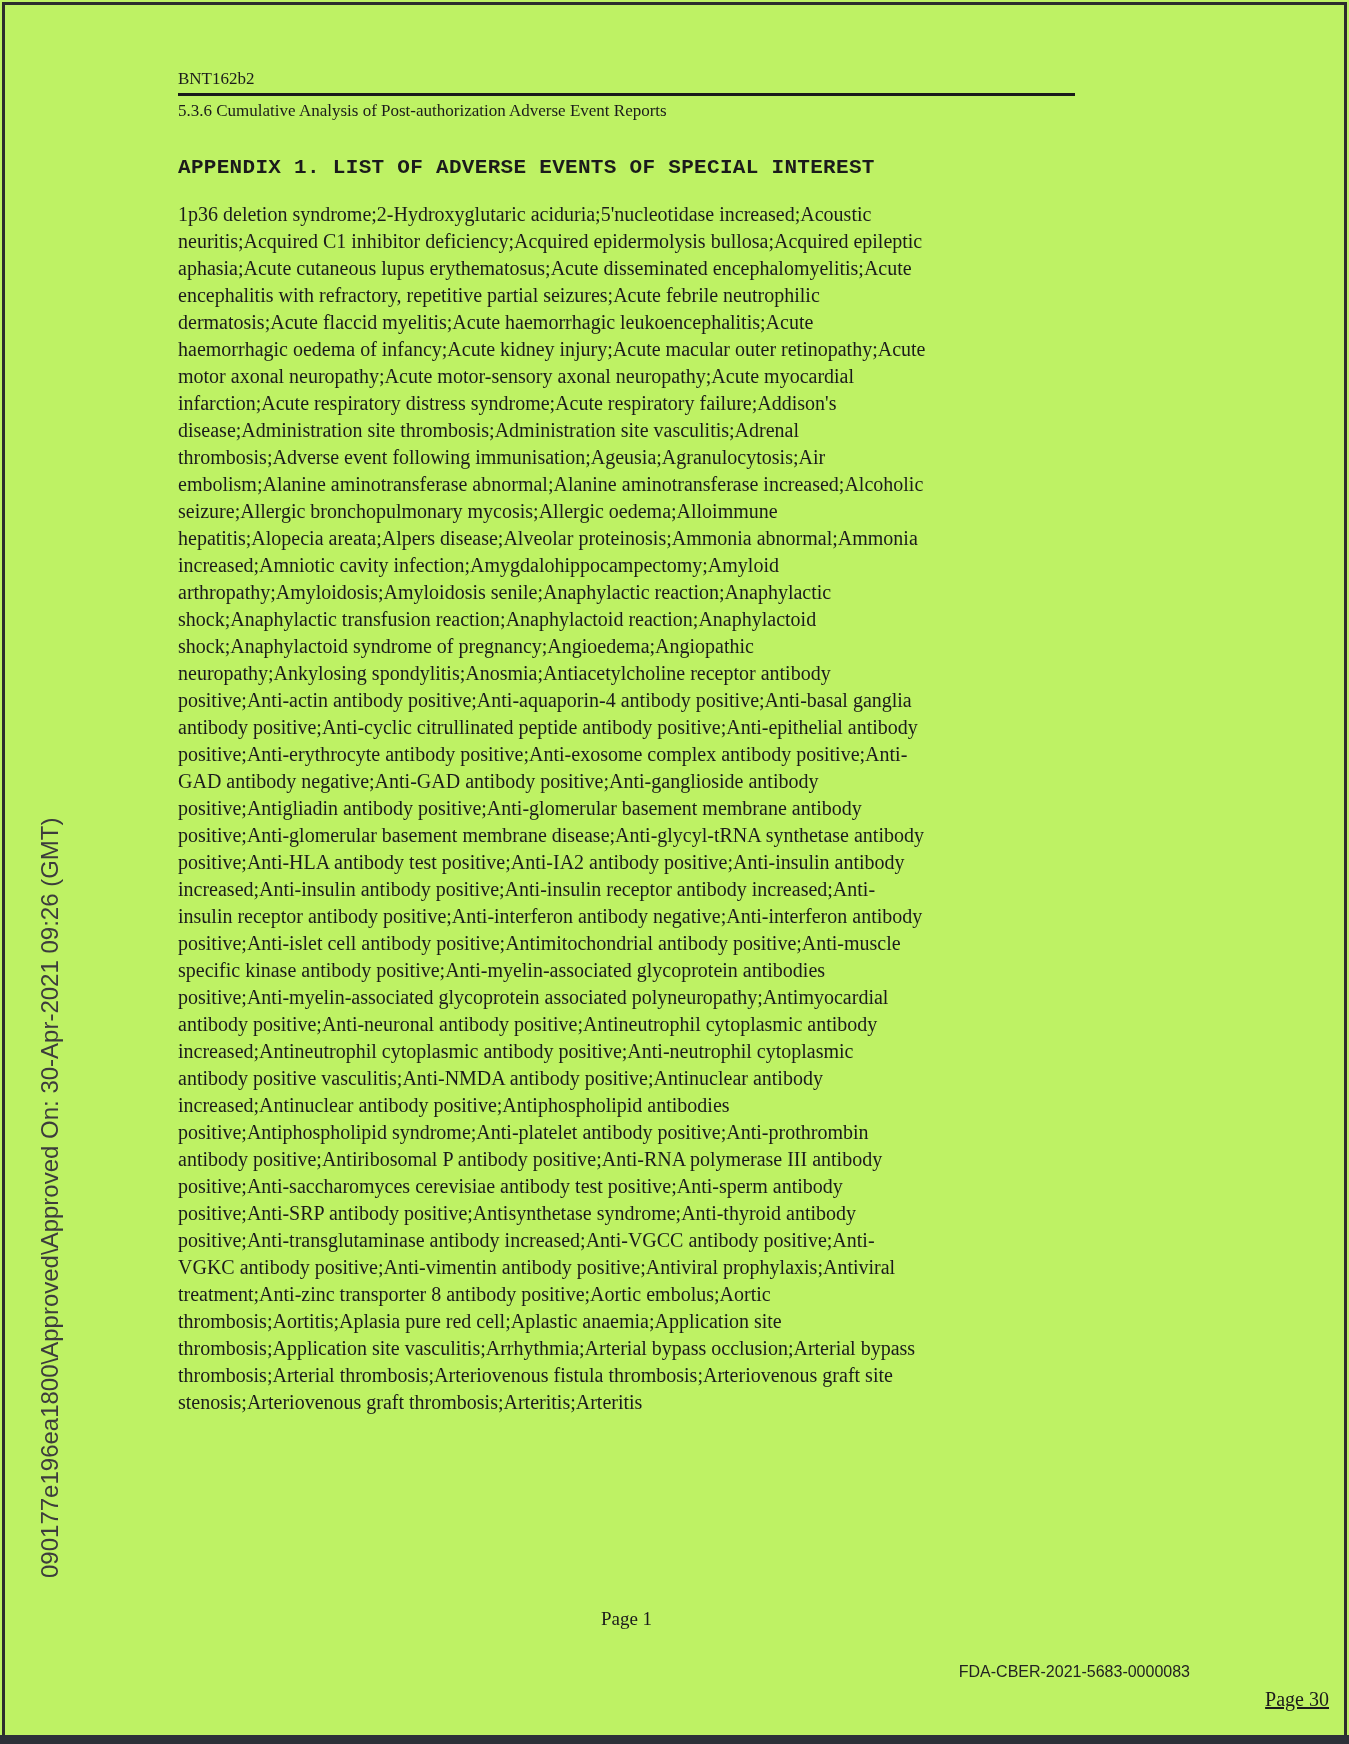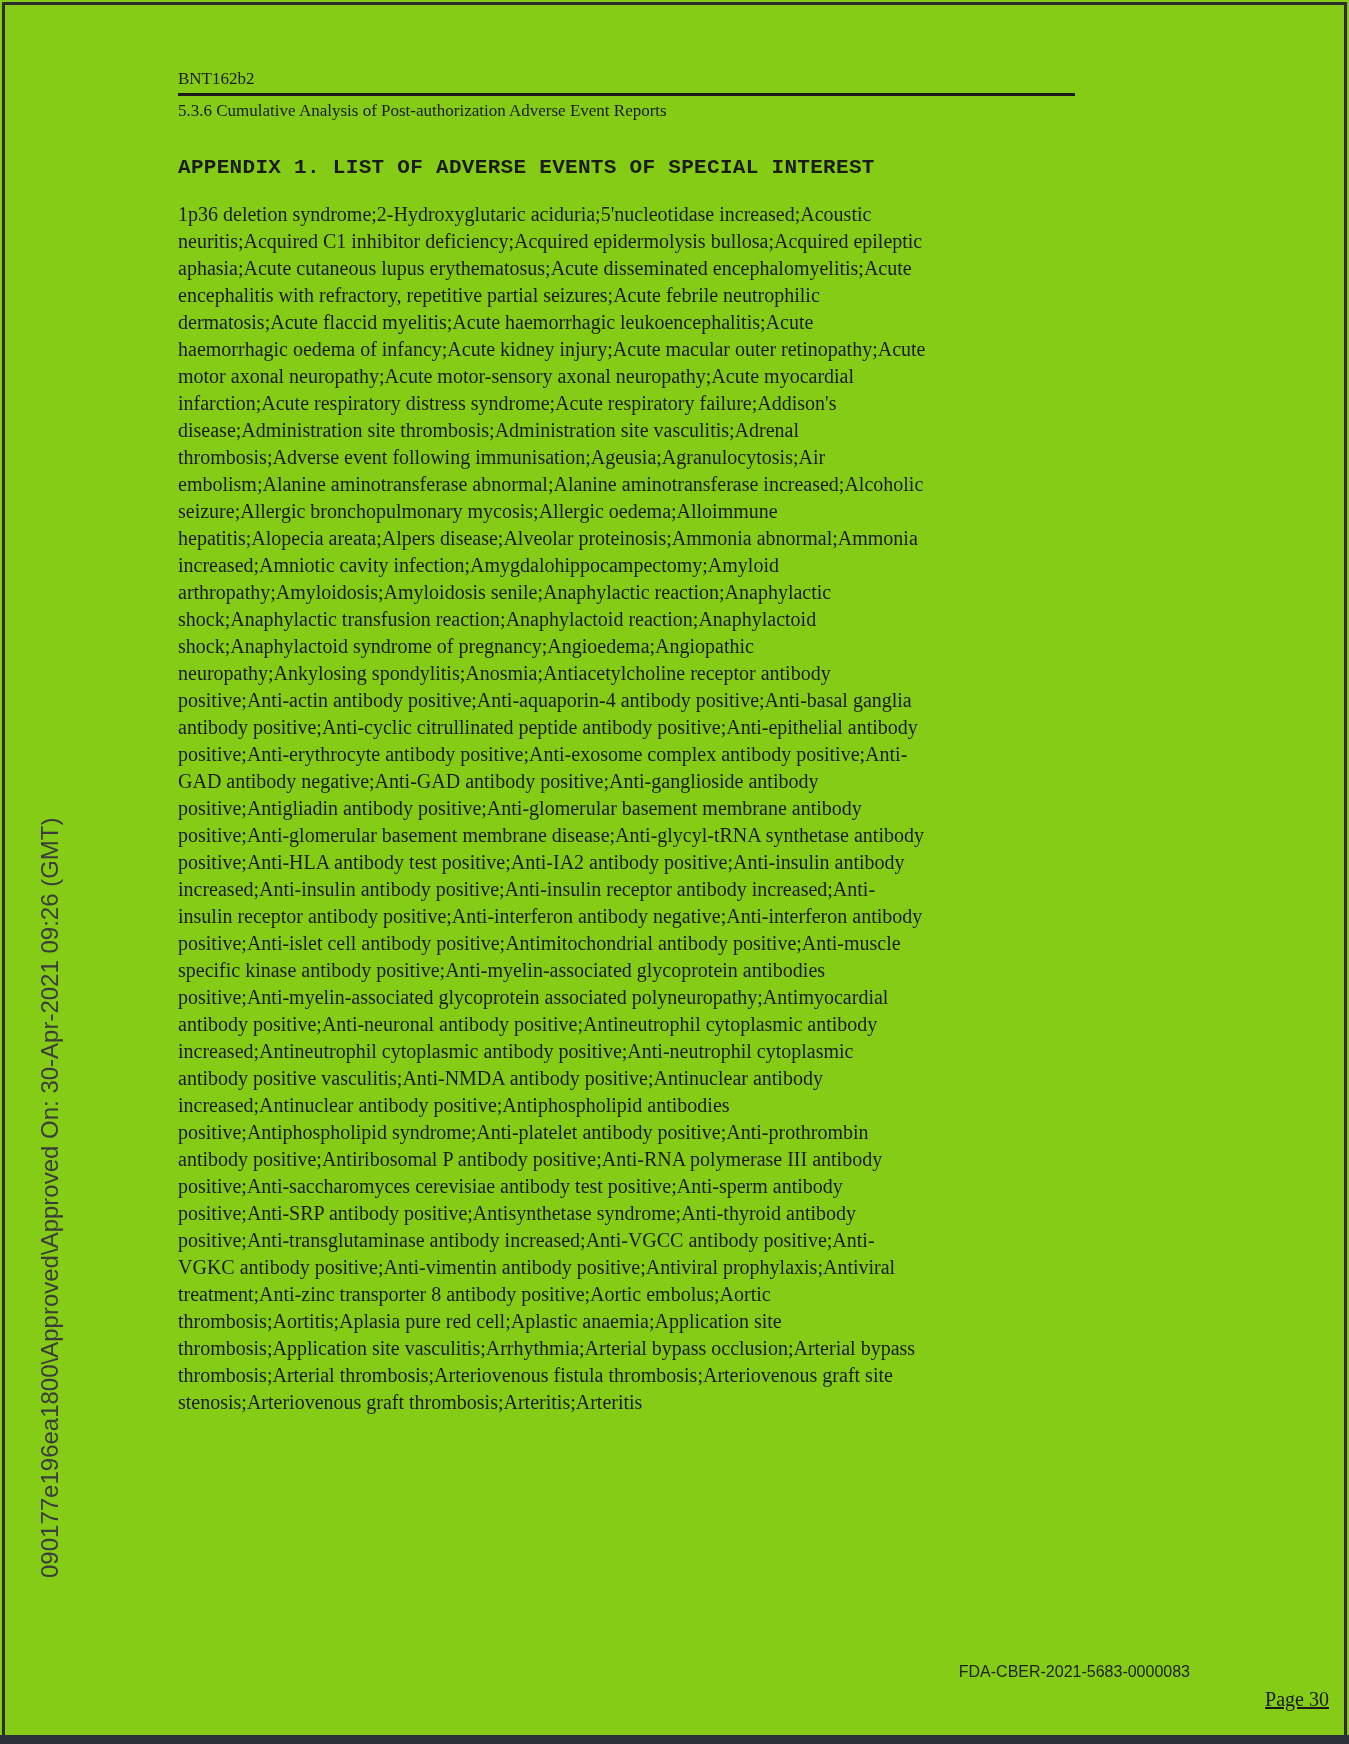--- a/index.html
+++ b/index.html
@@ -7,7 +7,7 @@
     position: relative;
     width: 1349px;
     height: 1744px;
-    background: #84cc16;
+    background: #bef264;
     overflow: hidden;
     font-family: "Liberation Serif", serif;
     color: #1b1b1b;

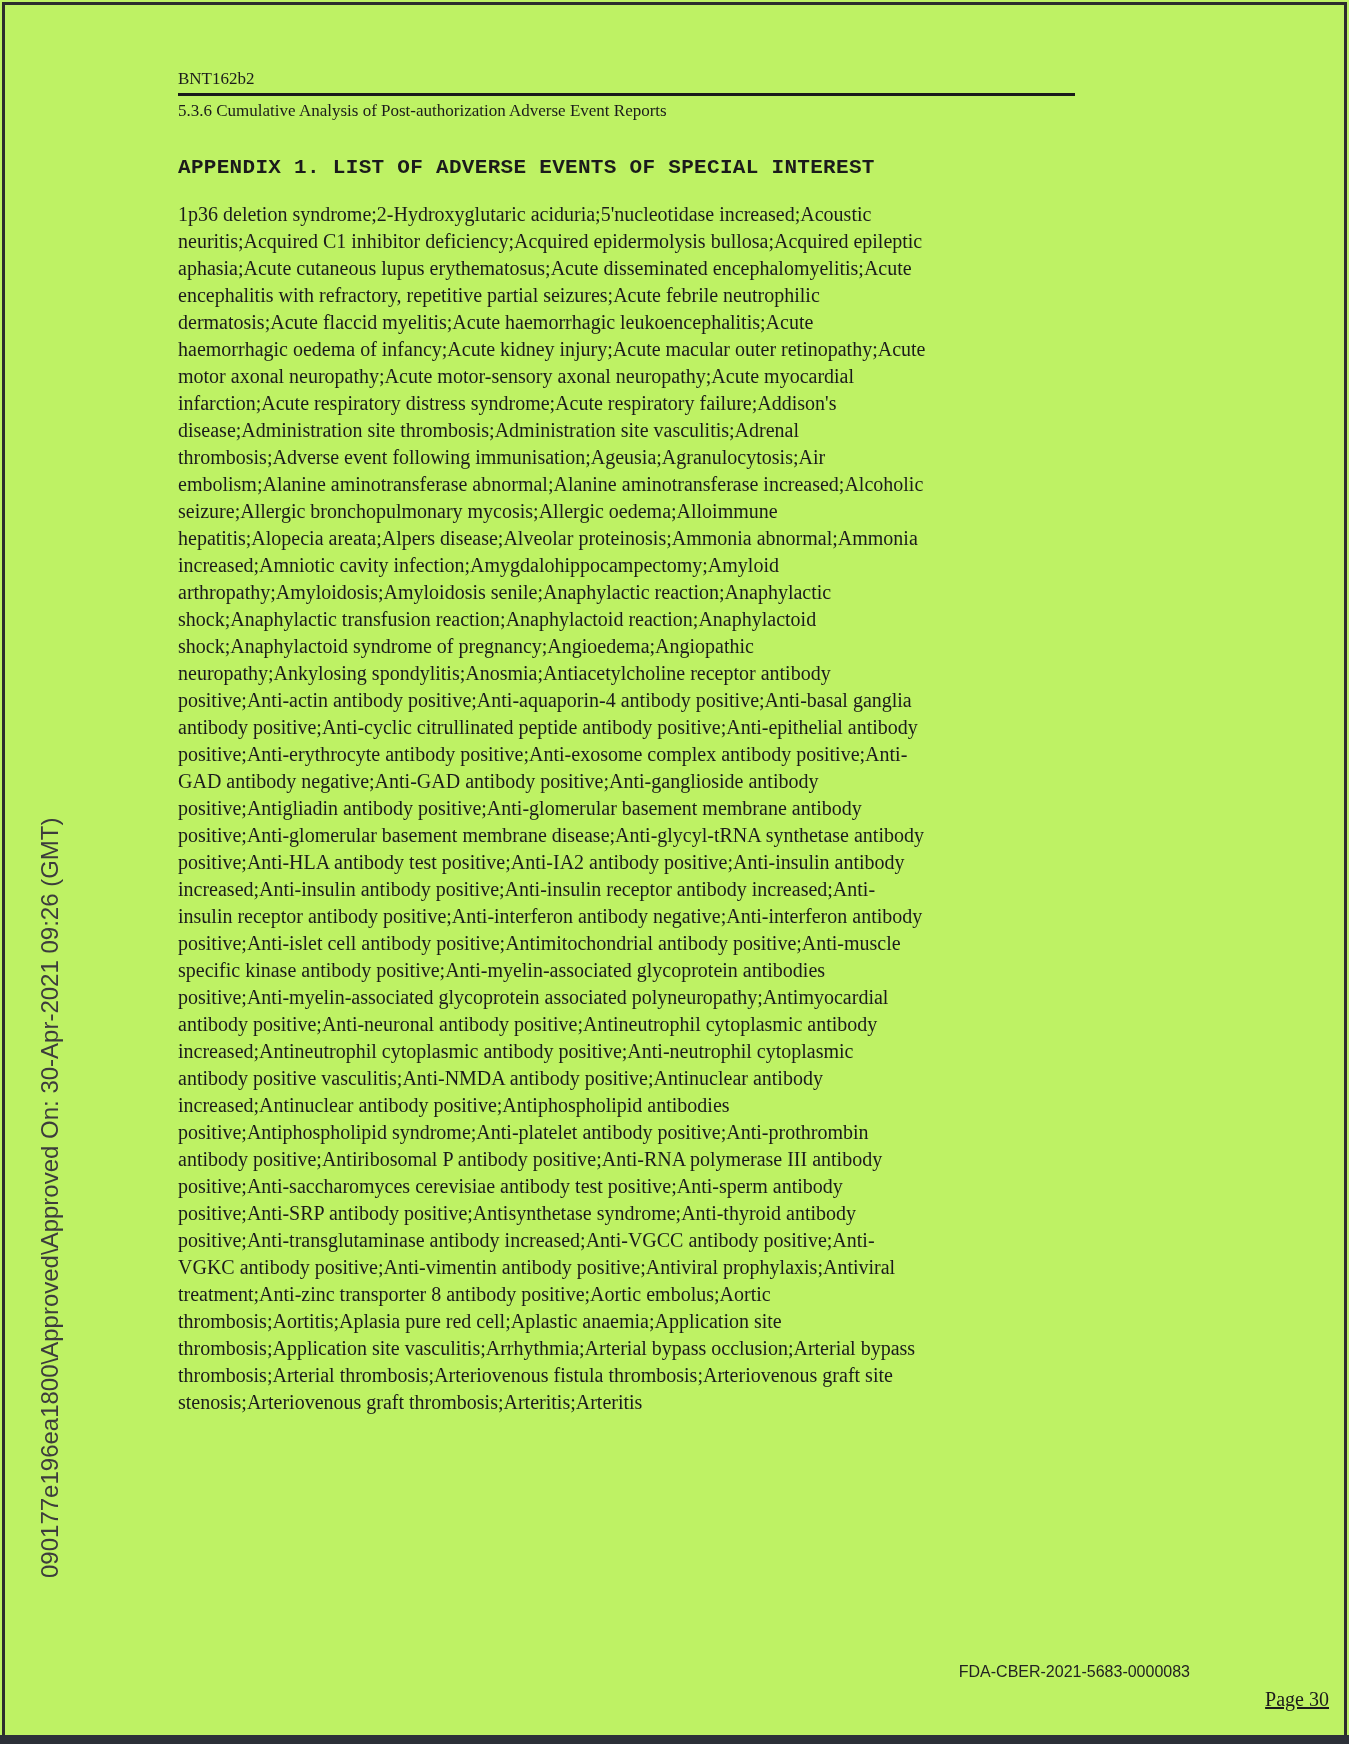--- a/index.html
+++ b/index.html
@@ -152,6 +152,7 @@
   <div class="watermark">090177e196ea1800\Approved\Approved On: 30-Apr-2021 09:26 (GMT)</div>
 
   <div class="footer-center">
+    <div>Page 1</div>
   </div>
 
   <div class="fda-number">FDA-CBER-2021-5683-0000083</div>

